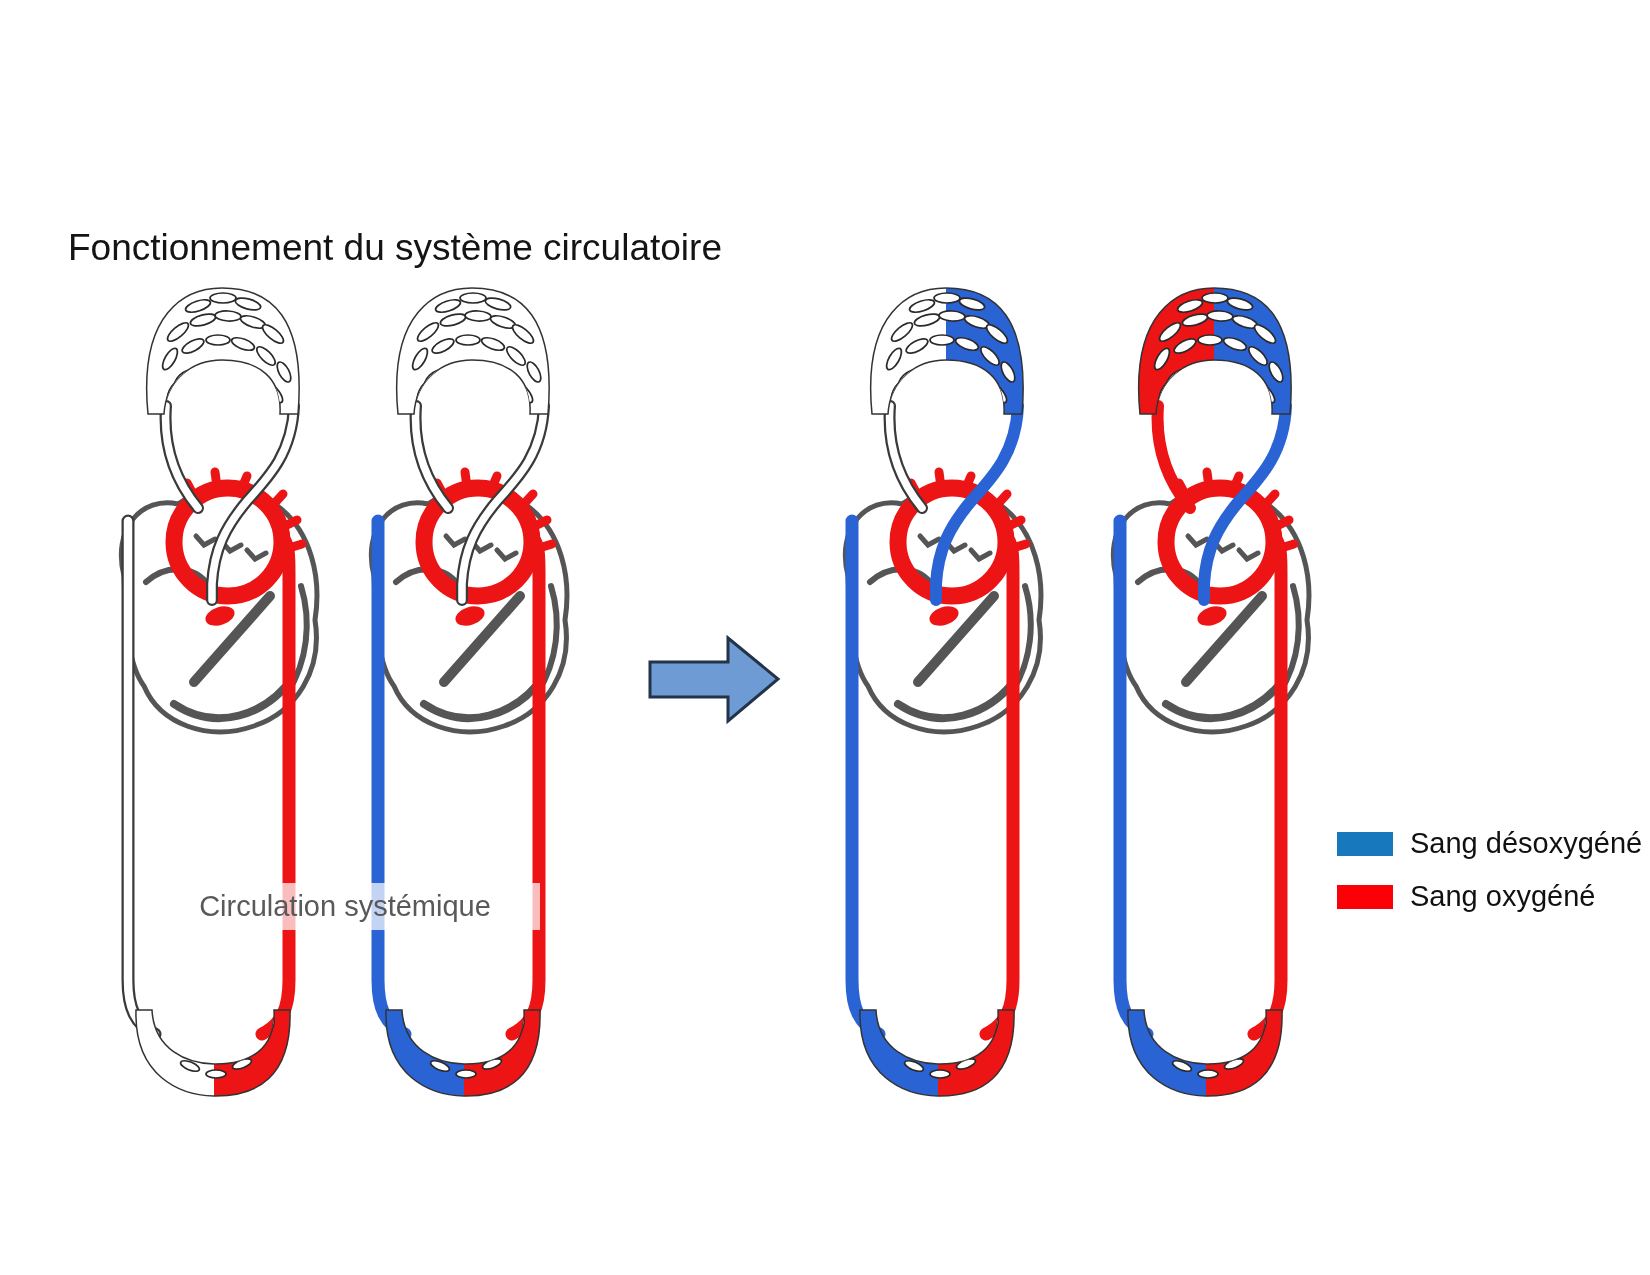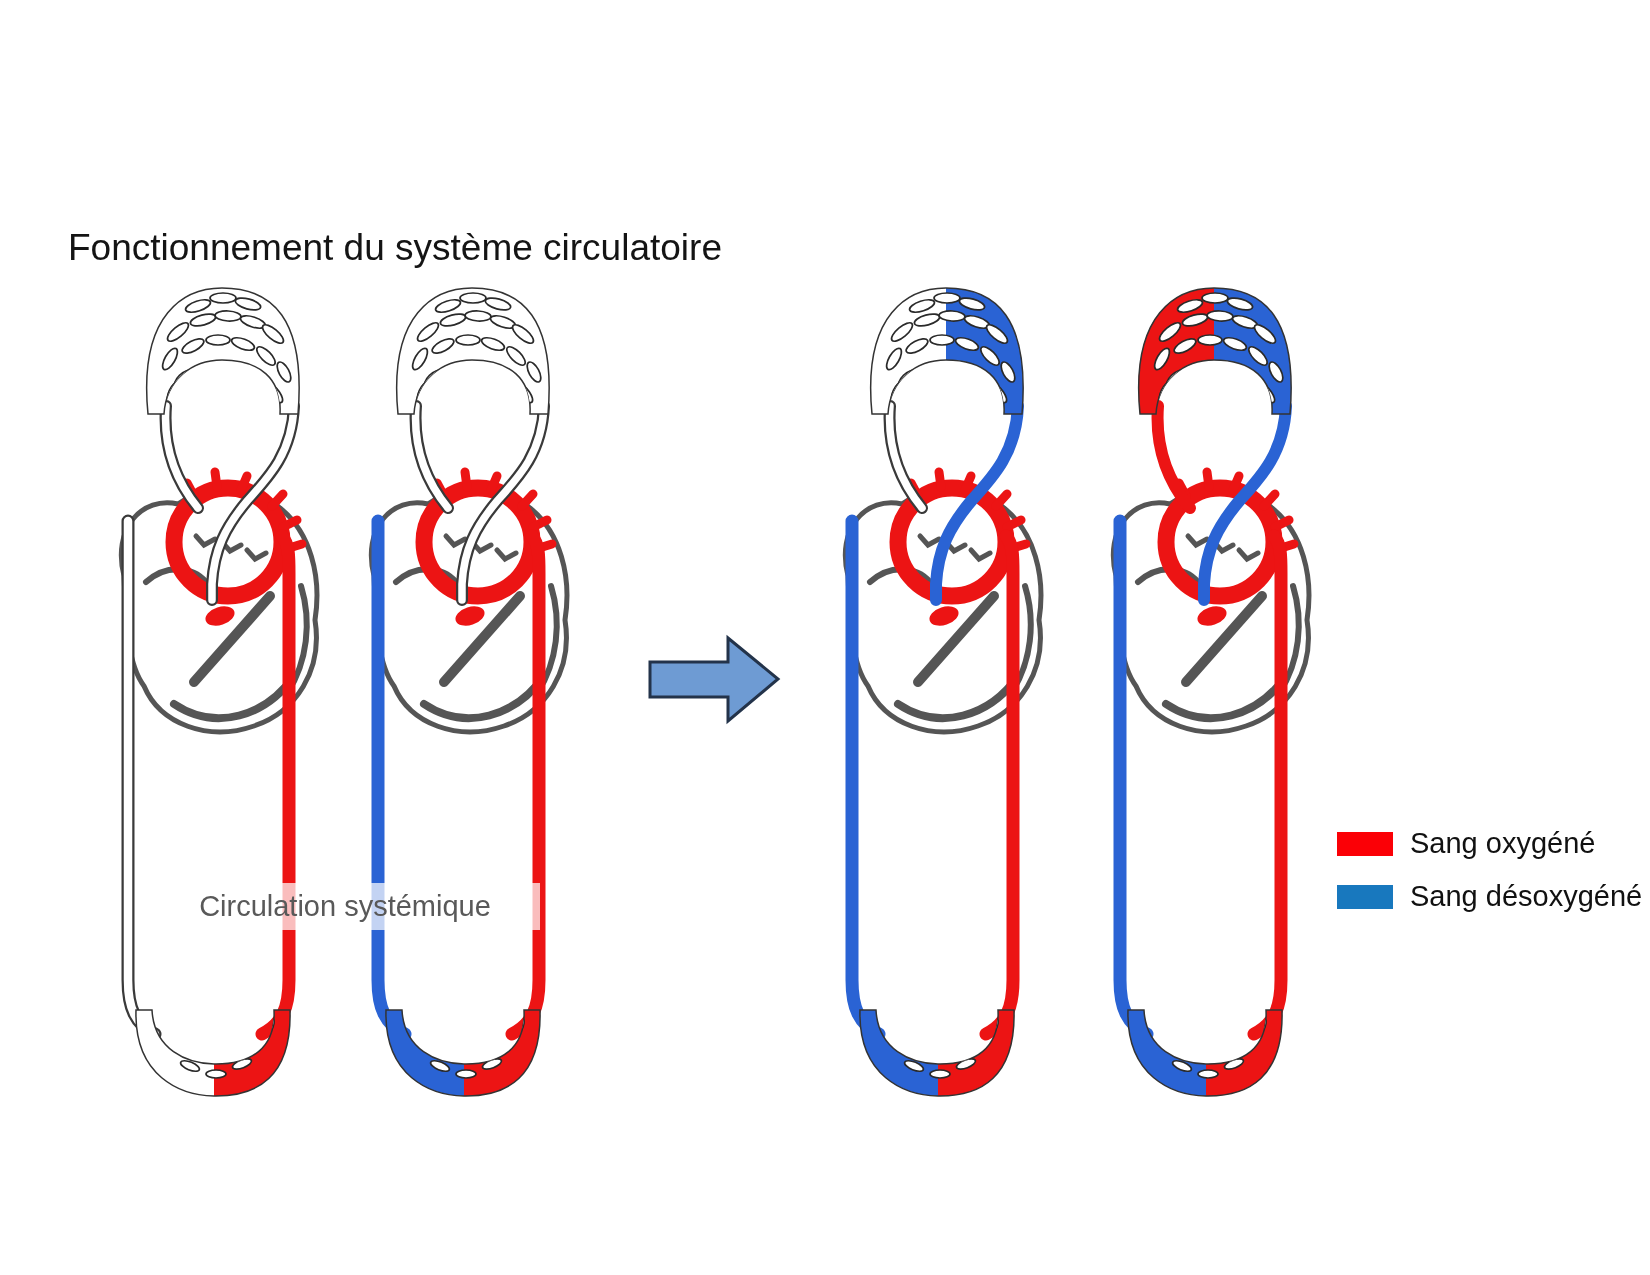--- a/index.html
+++ b/index.html
@@ -424,13 +424,13 @@
 
   <div id="legend">
     <div class="legend-row">
+      <div class="legend-swatch" style="background: rgb(24, 120, 190);"></div>
+      <div class="legend-label">Sang désoxygéné</div>
+    </div>
+    <div class="legend-row">
       <div class="legend-swatch" style="background: rgb(251, 0, 6);"></div>
       <div class="legend-label">Sang oxygéné</div>
     </div>
-    <div class="legend-row">
-      <div class="legend-swatch" style="background: rgb(24, 120, 190);"></div>
-      <div class="legend-label">Sang désoxygéné</div>
-    </div>
   </div>
 
 </div>

